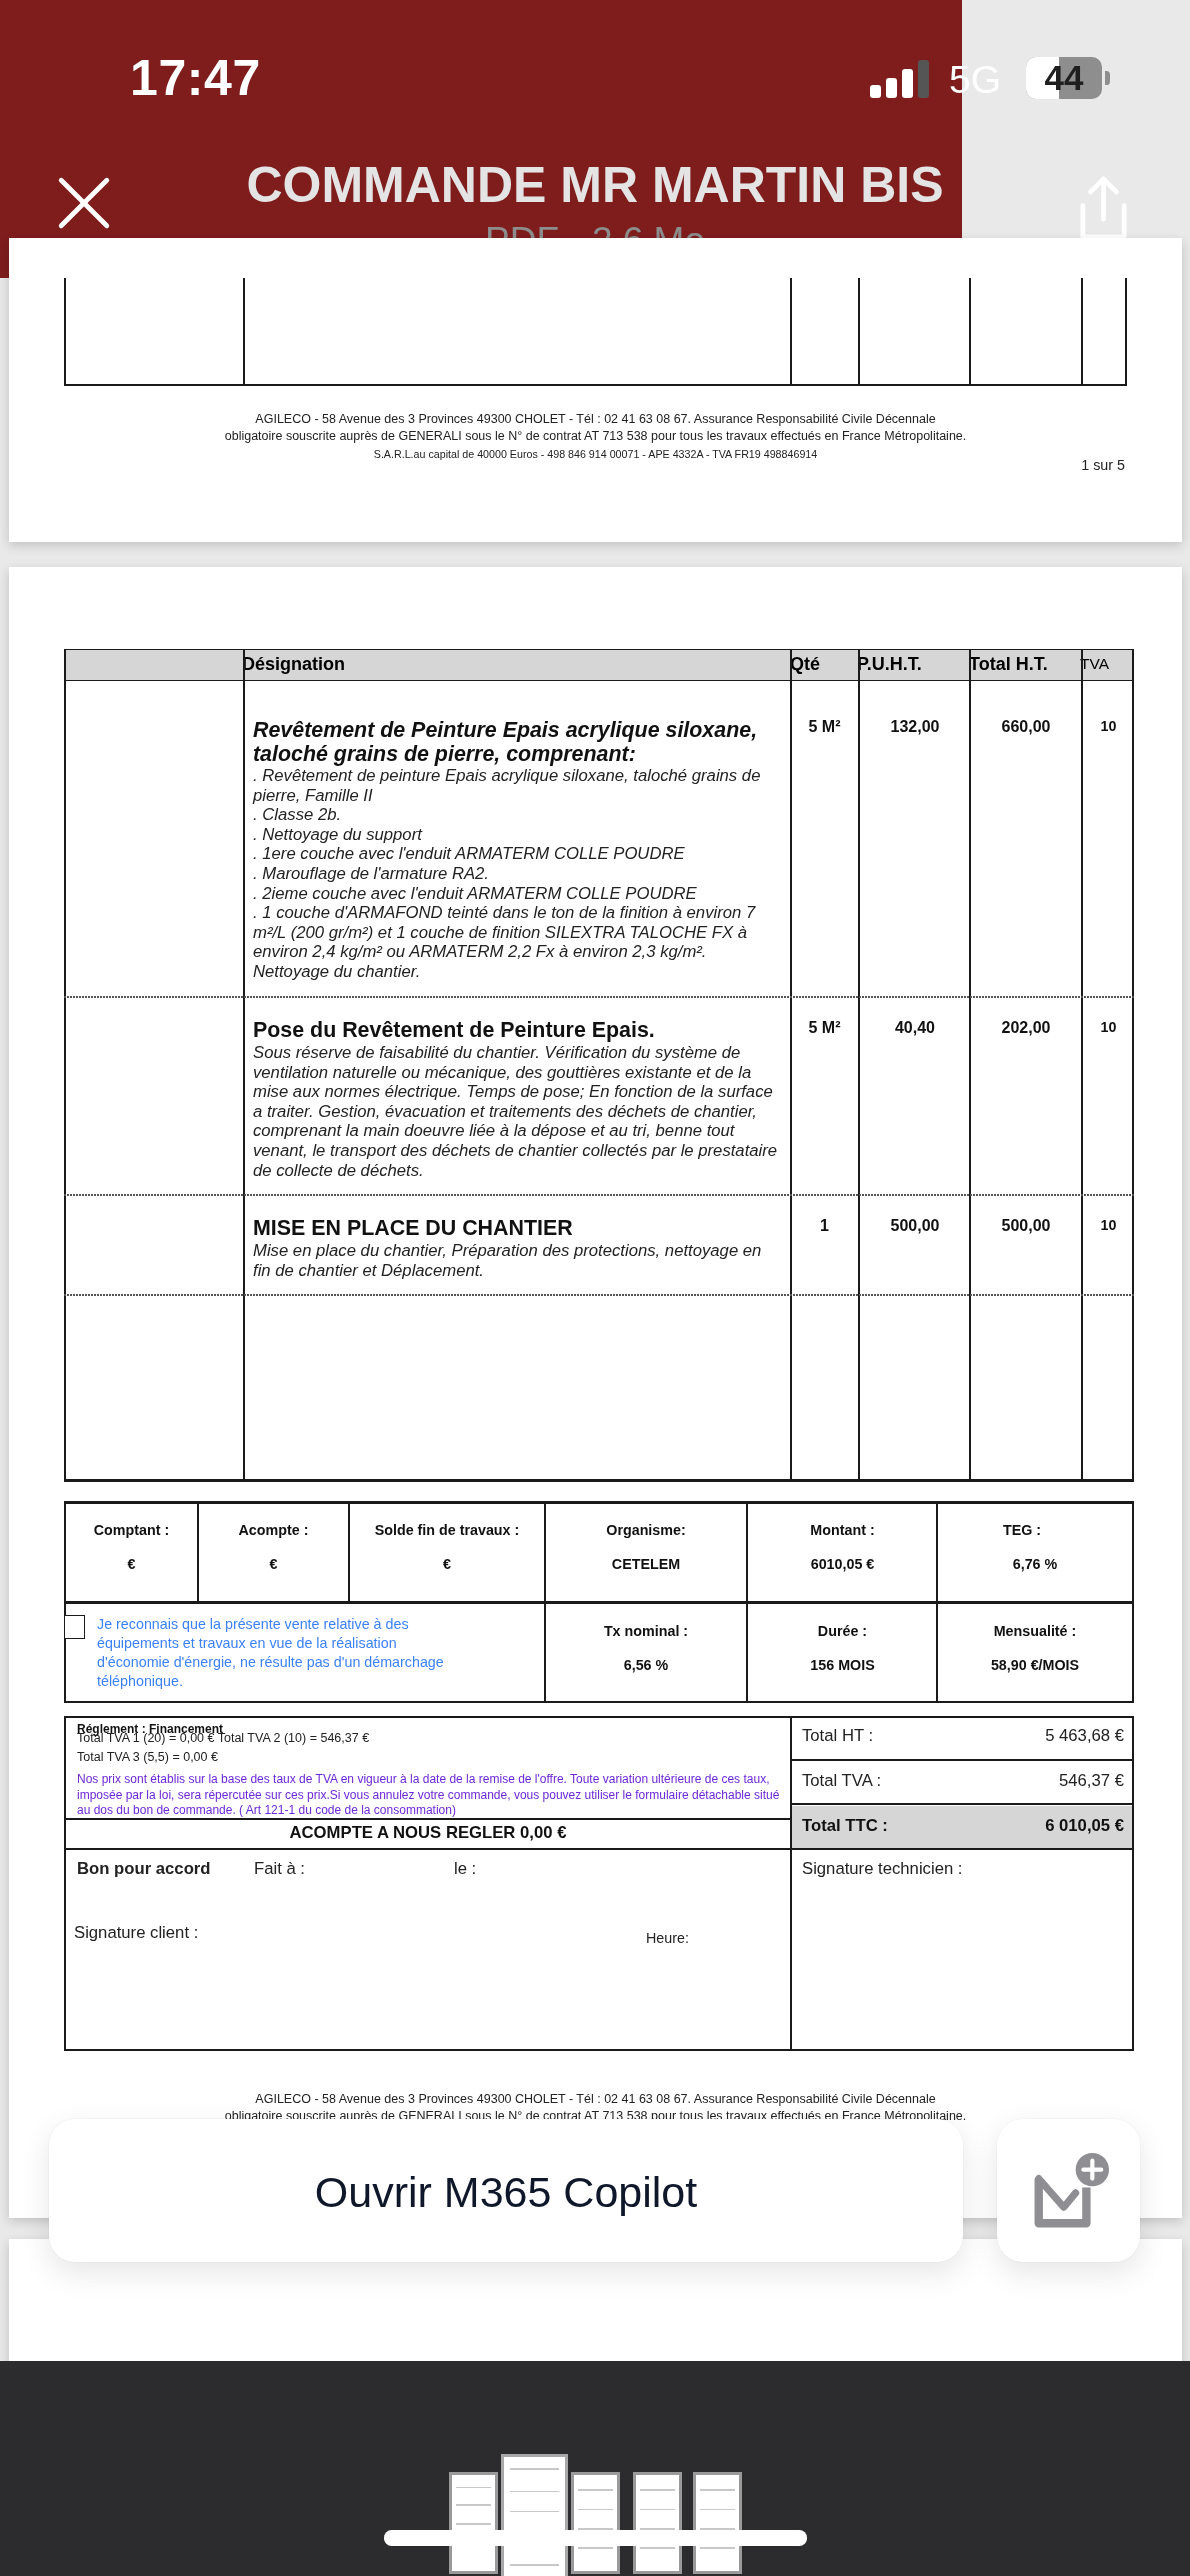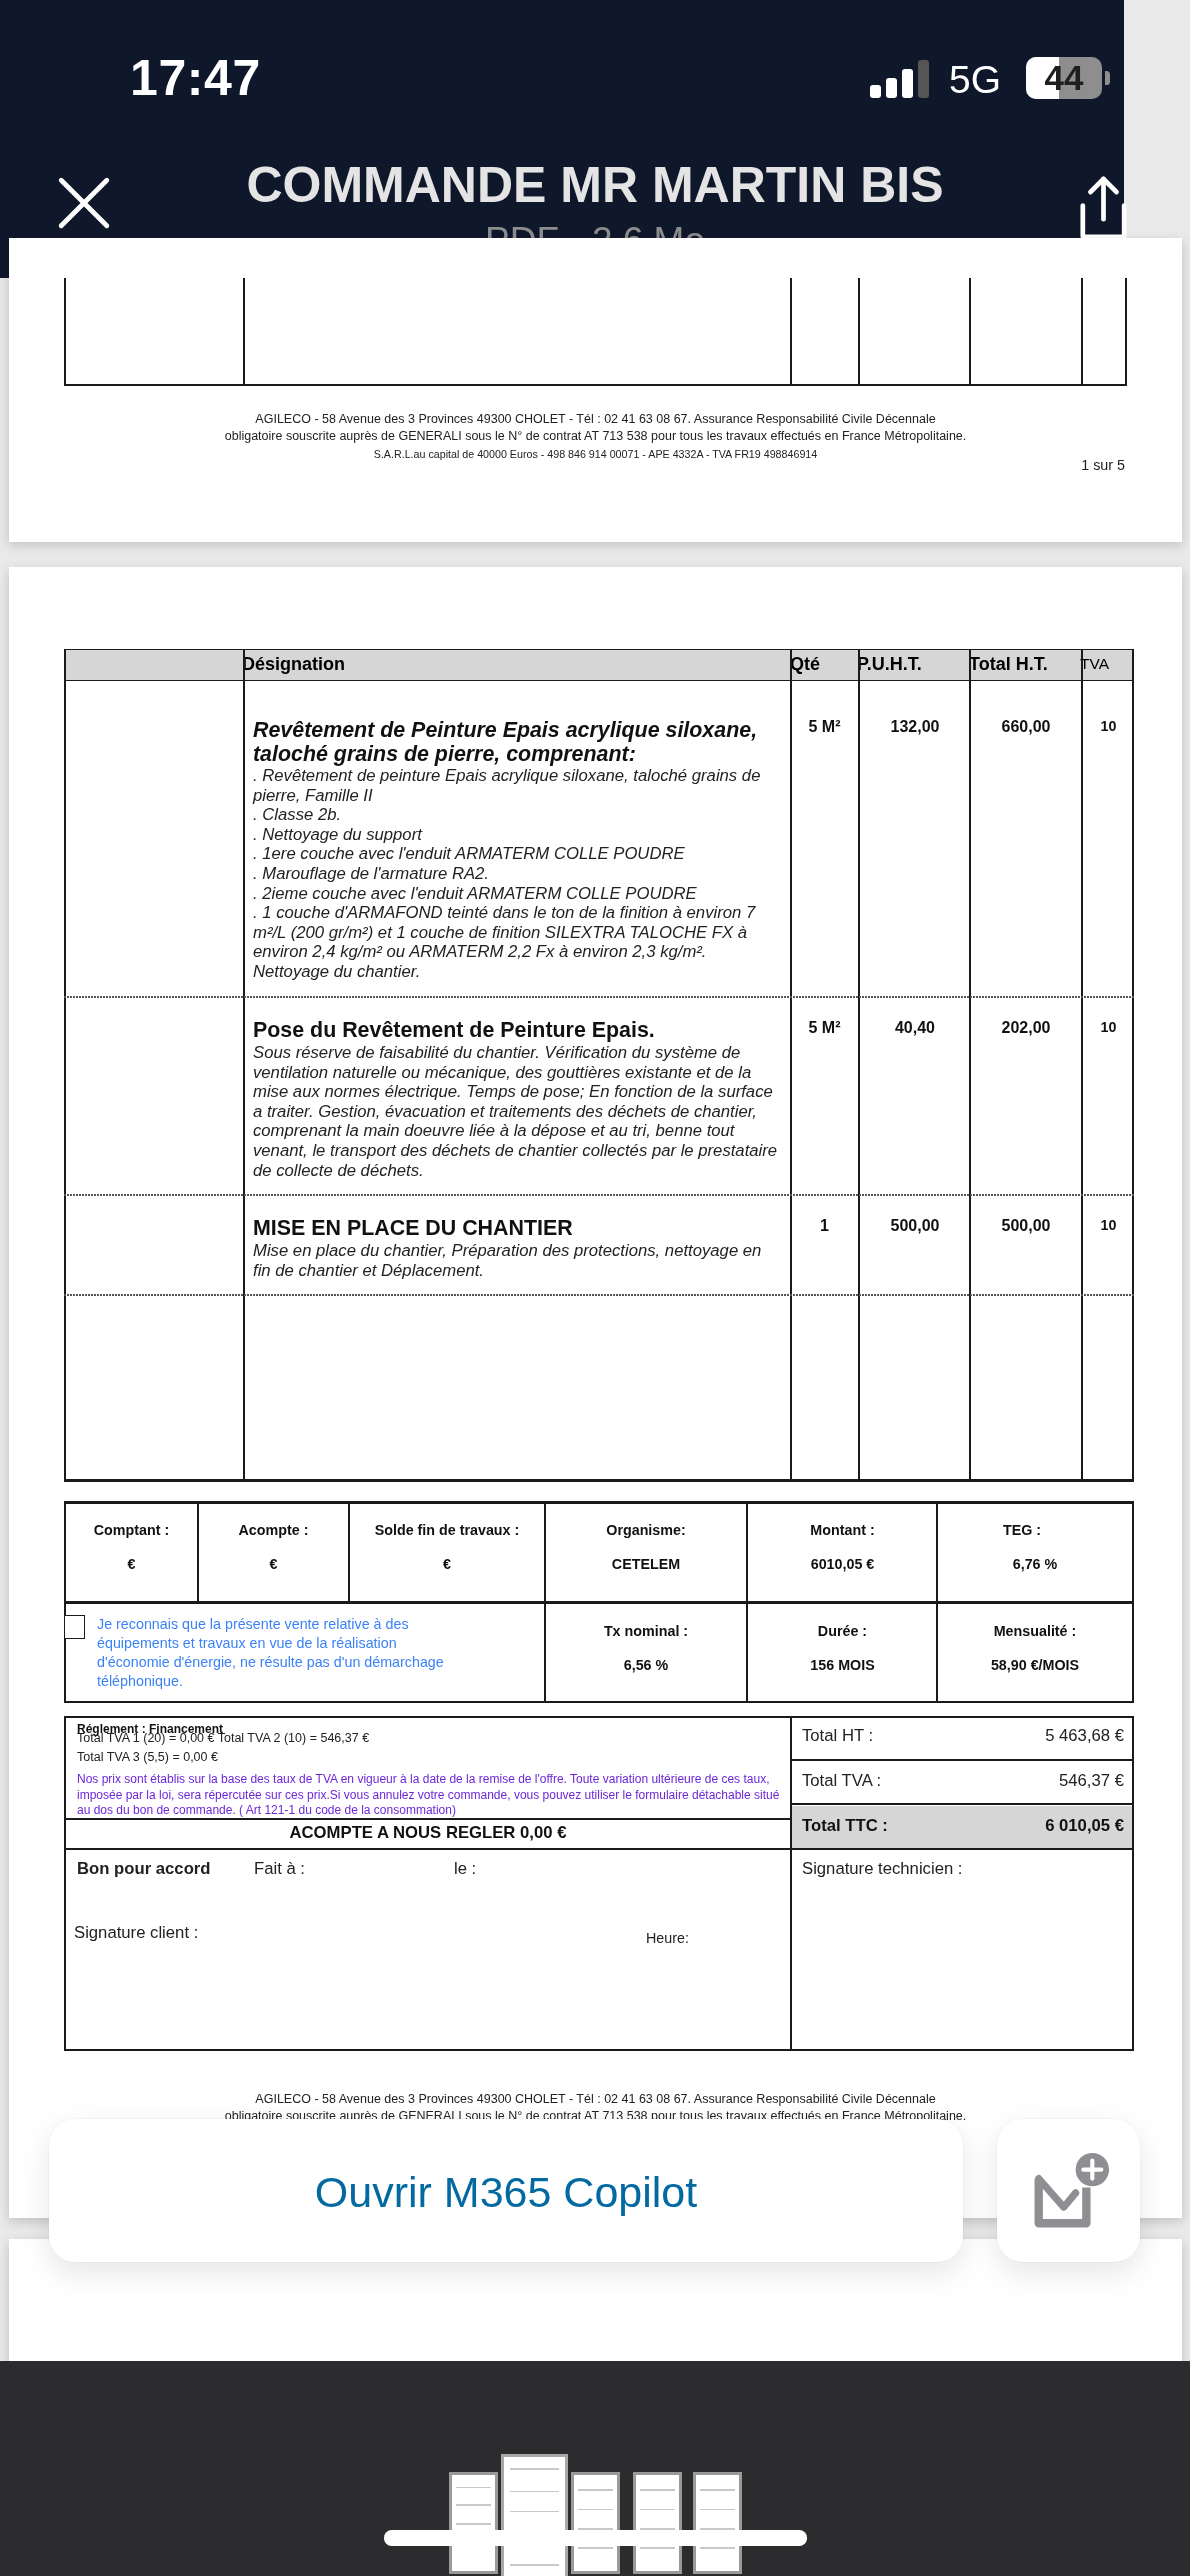--- a/index.html
+++ b/index.html
@@ -7,7 +7,7 @@
   body { position: relative; font-family: "Liberation Sans", sans-serif; color: #000; }
 
   
-  .topbar { position: absolute; left: 0; top: 0; width: 1124px; height: 278px; background: #0f172a; }
+  .topbar { position: absolute; left: 0; top: 0; width: 962px; height: 278px; background: #7f1d1d; }
   .time { position: absolute; left: 130px; top: 49px; font-size: 50px; font-weight: 600; color: #fff; letter-spacing: 0.6px; }
   .signal { position: absolute; left: 870px; top: 60px; width: 60px; height: 38px; }
   .signal span { position: absolute; bottom: 0; width: 10.7px; border-radius: 3px; background: #fff; }

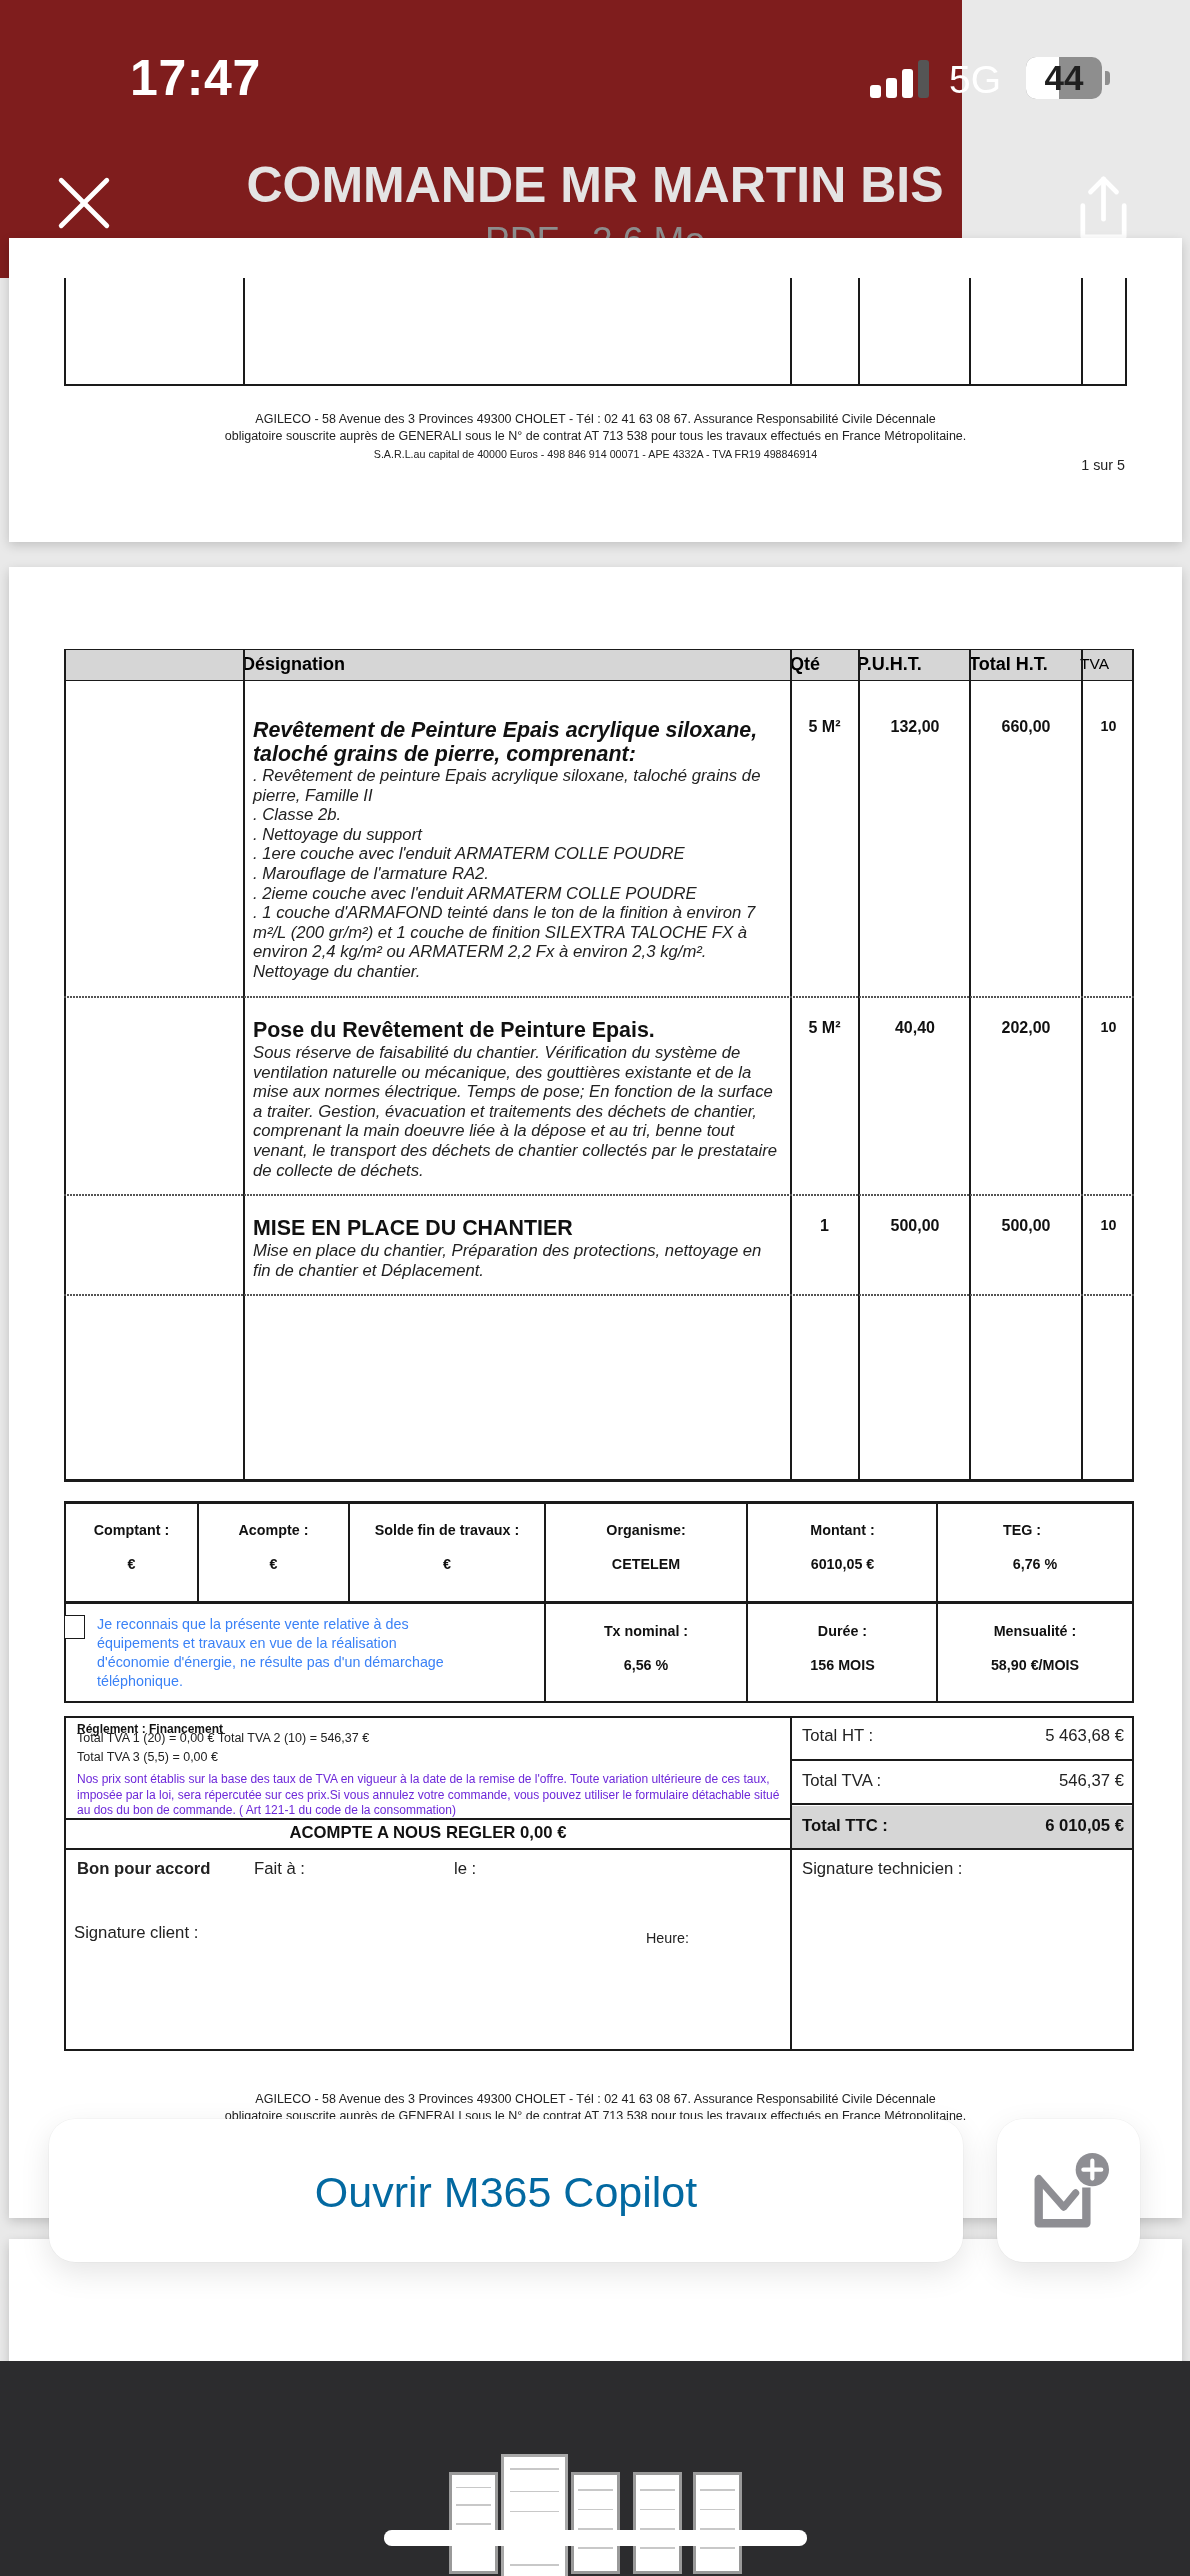--- a/index.html
+++ b/index.html
@@ -65,7 +65,7 @@
 
   
   .copilot-btn { position: absolute; left: 49px; top: 2119px; width: 914px; height: 143px; border-radius: 26px; background: #fff; box-shadow: 0 10.7px 30px rgba(0,0,0,0.10), 0 0 0 0.6px rgba(0,0,0,0.04); cursor: pointer; }
-  .copilot-btn span { position: absolute; left: 0; right: 0; top: 49px; text-align: center; font-size: 43px; color: #0369a1; }
+  .copilot-btn span { position: absolute; left: 0; right: 0; top: 49px; text-align: center; font-size: 43px; color: #0f172a; }
   .mail-btn { position: absolute; left: 997px; top: 2119px; width: 143px; height: 143px; border-radius: 26px; background: #fff; box-shadow: 0 10.7px 30px rgba(0,0,0,0.10), 0 0 0 0.6px rgba(0,0,0,0.04); cursor: pointer; }
 
   

